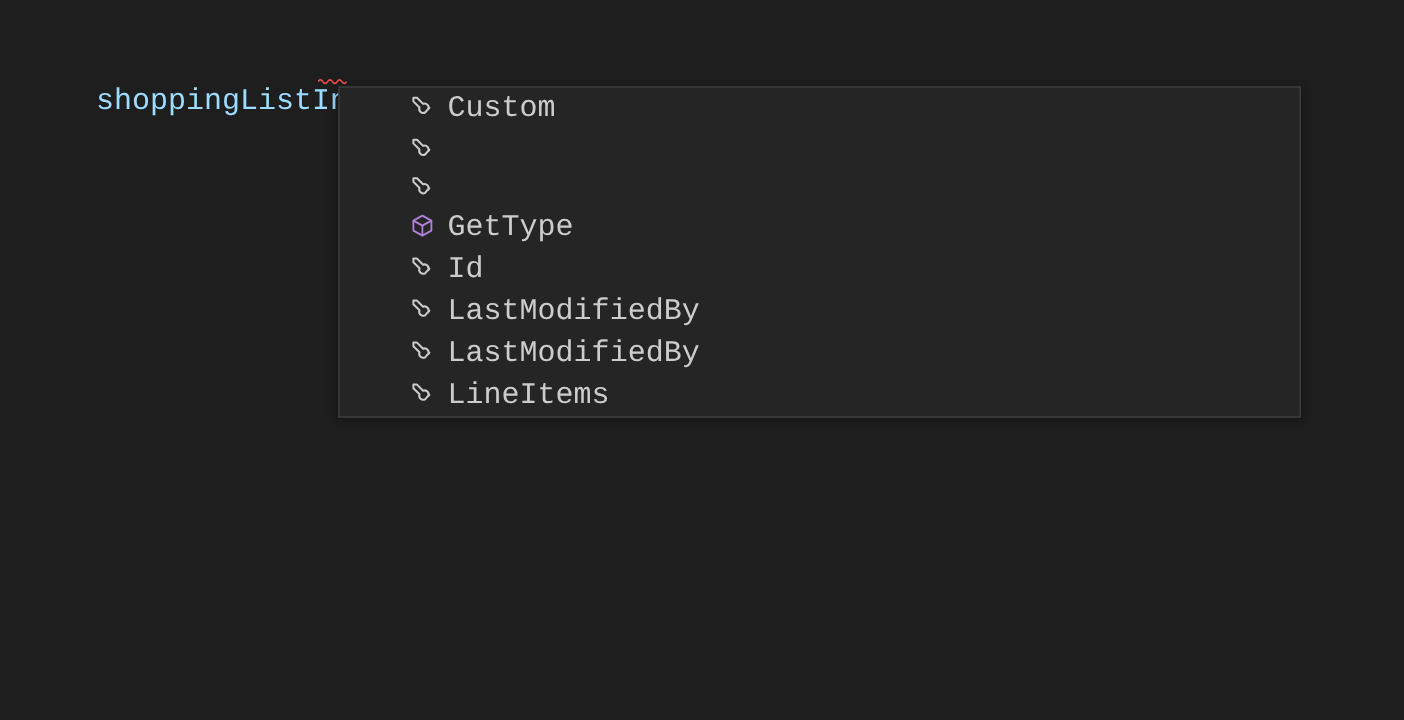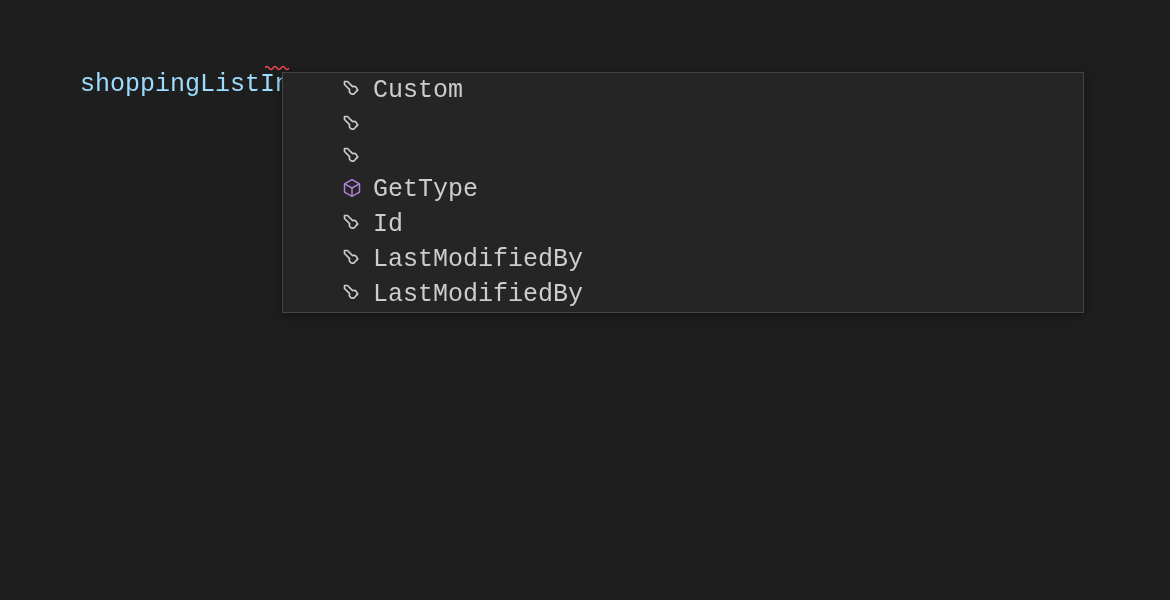--- a/index.html
+++ b/index.html
@@ -153,6 +153,14 @@
       <span class="is-label">LastModifiedBy</span>
     </div>
 
+    <div class="is-item">
+      <span class="is-icon wrench">
+        <svg viewBox="0 0 24 24" width="20" height="20" stroke-width="2" stroke-linecap="round" stroke-linejoin="round">
+          <path d="M14.7 6.3a4 4 0 0 0-5.6 5.0L3 17.4V21h3.6l6.1-6.1a4 4 0 0 0 5.0-5.6L15 7l-2-2 1.7 1.3z" transform="rotate(90 12 12)"></path>
+        </svg>
+      </span>
+      <span class="is-label">LineItems</span>
+    </div>
 
   </div>
 </div>

